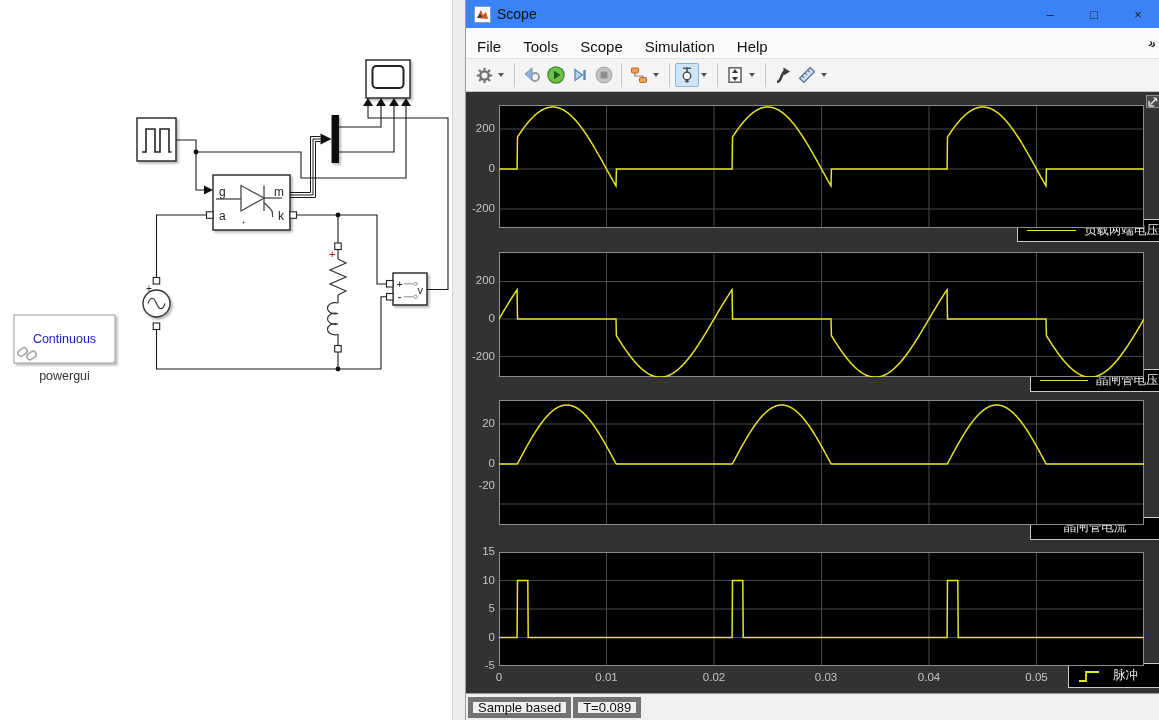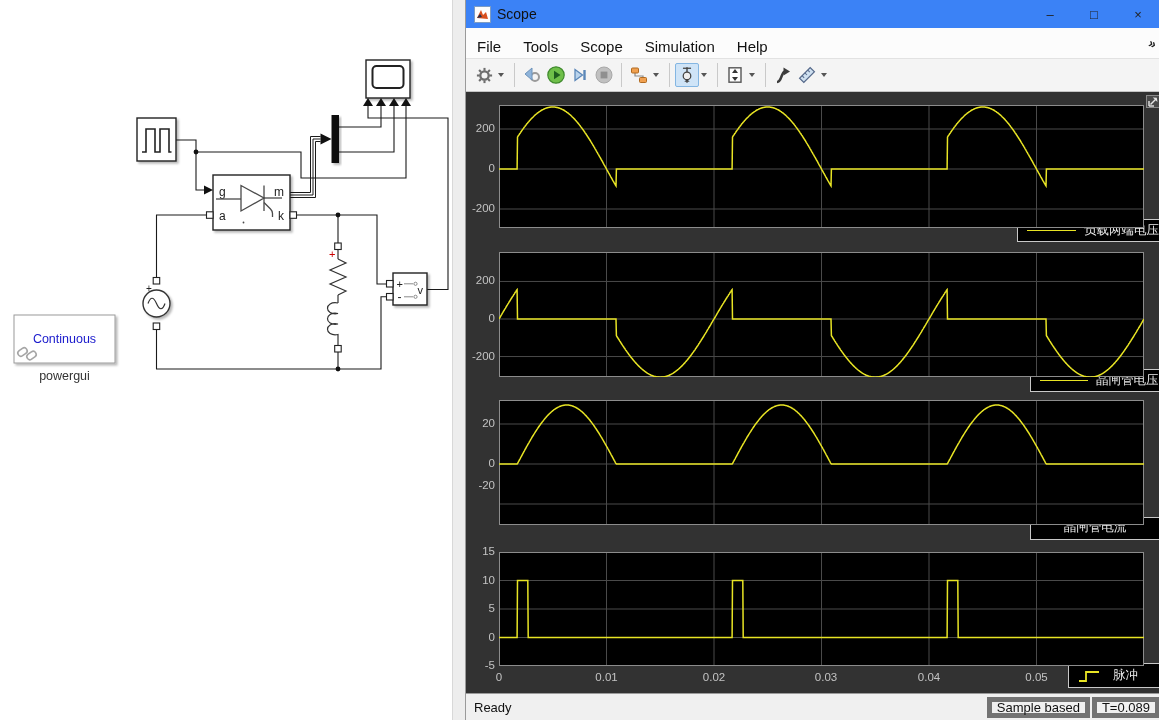--- a/index.html
+++ b/index.html
@@ -403,7 +403,6 @@
       </div>
 
     <div id="statusbar">
-      <span id="status-left">Ready</span>
       <span class="status-cell">Sample based</span>
       <span class="status-cell">T=0.089</span>
     </div>

